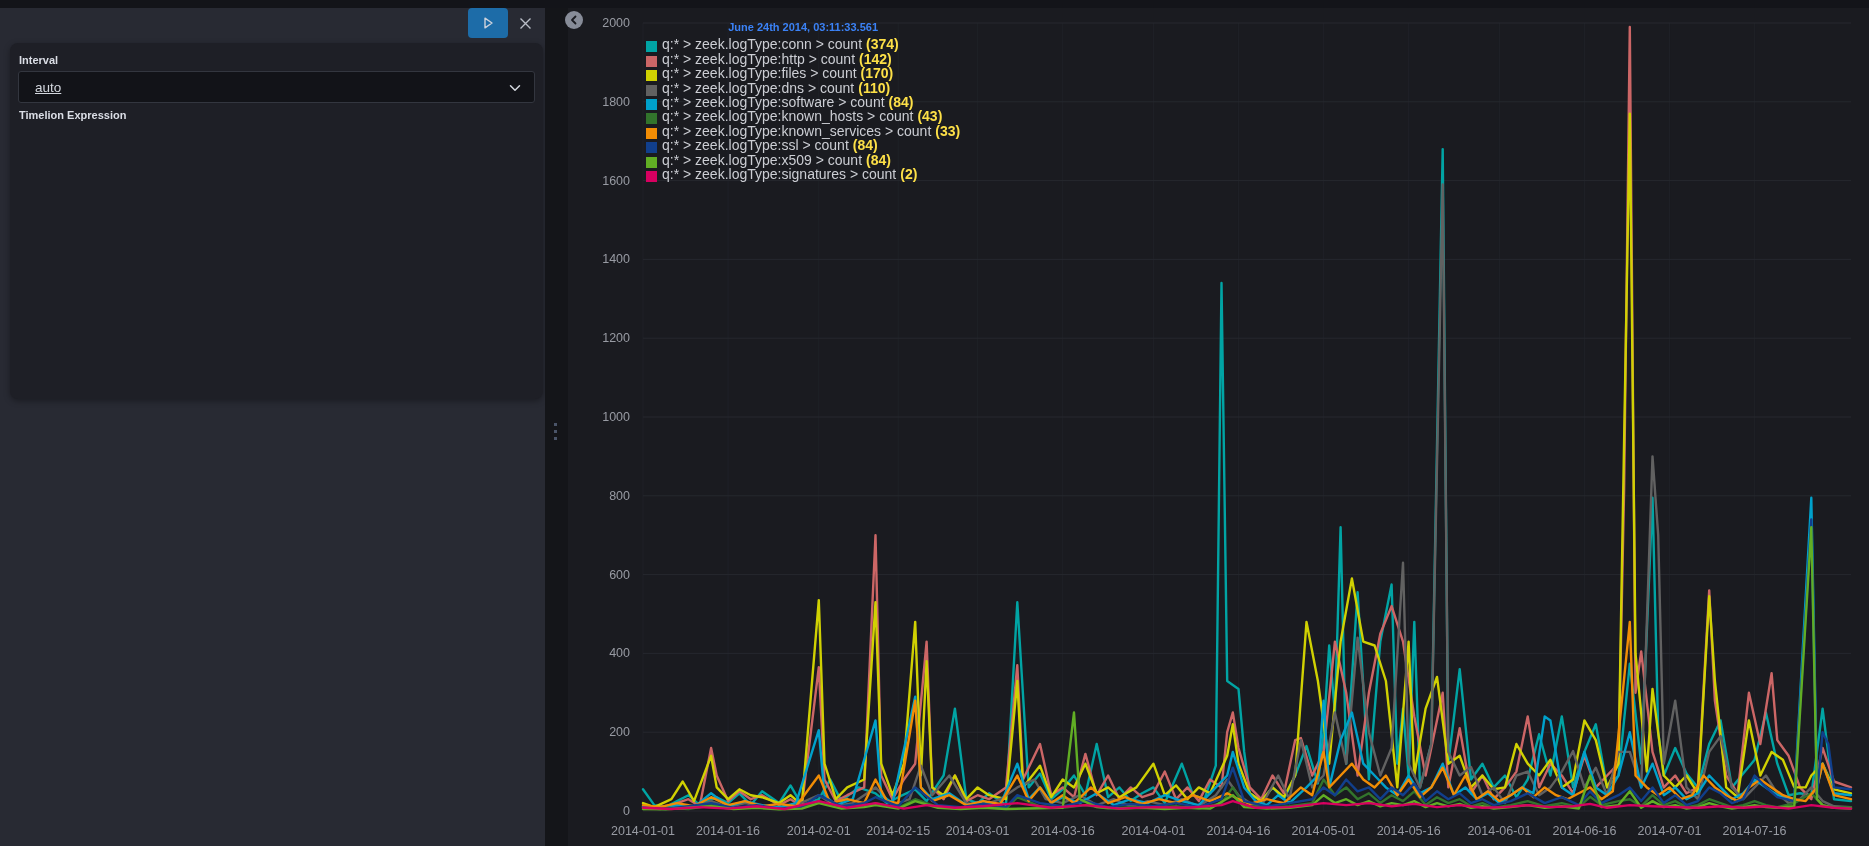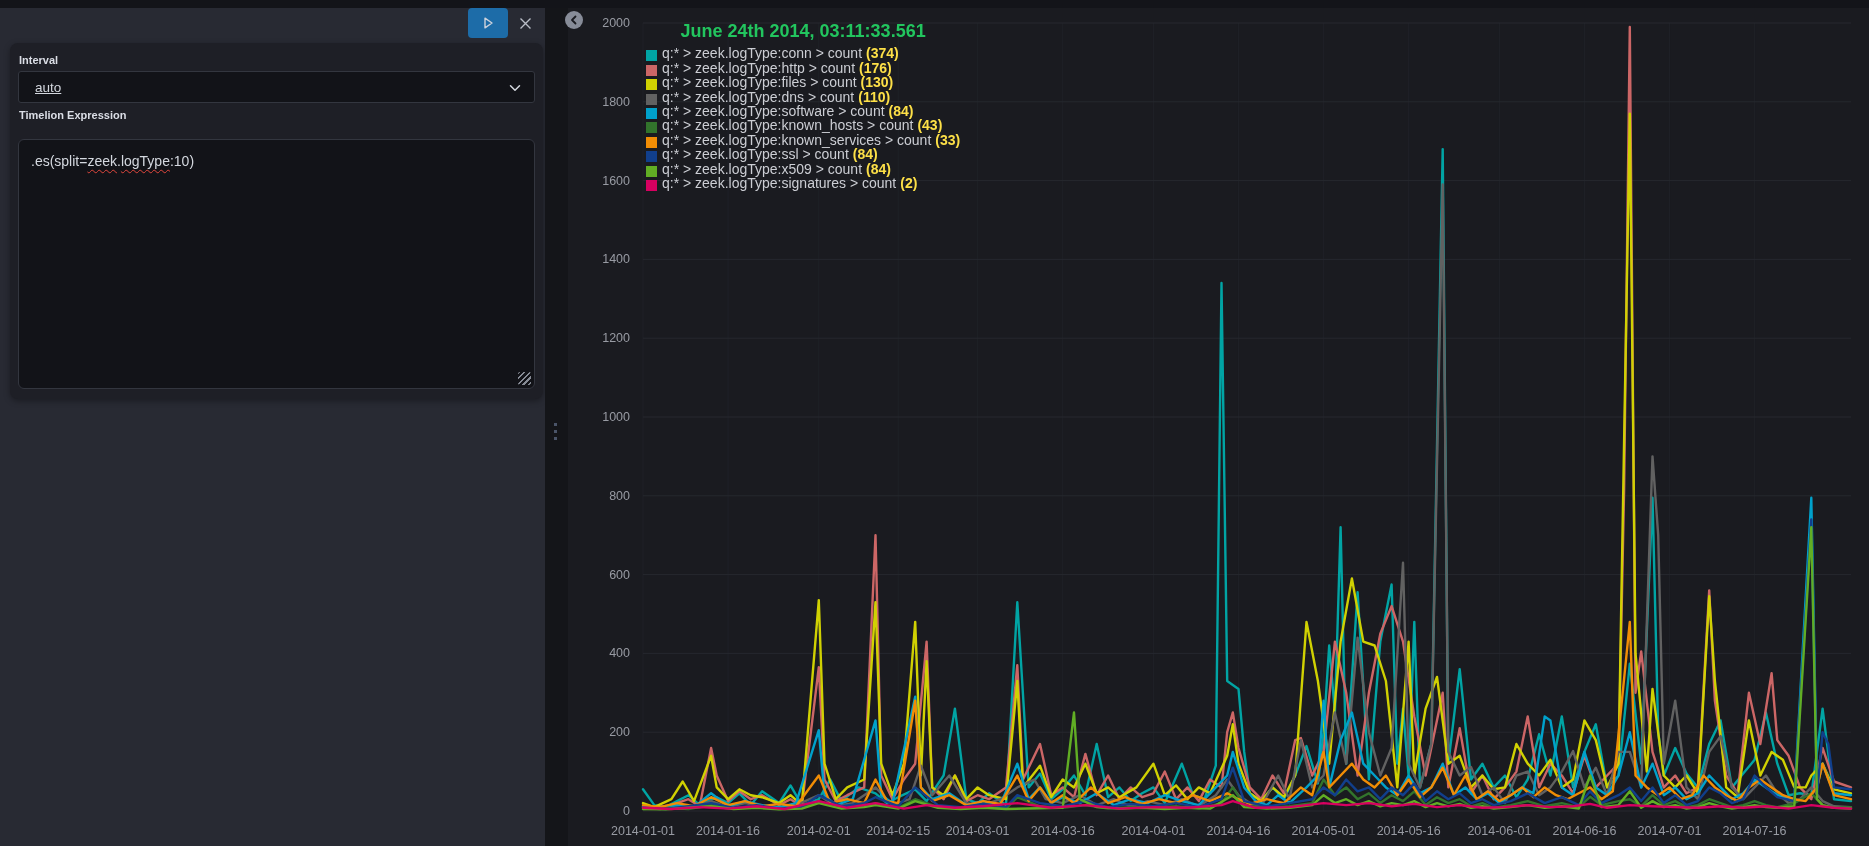--- a/index.html
+++ b/index.html
@@ -36,7 +36,7 @@
   #chart-svg { position:absolute; left:0; top:0; }
 
   .legend { position:absolute; left:78px; top:13px; width:fit-content; }
-  .legend-title { text-align:center; font-size:18px; font-weight:bold; color:#22c55e; margin-bottom:5px; }
+  .legend-title { text-align:center; font-size:11px; font-weight:bold; color:#3b82f6; margin-bottom:5px; }
   .legend-item { display:flex; align-items:flex-end; height:14.4px; font-size:14px; color:#ccced4; white-space:nowrap; }
   .legend-item .swatch { width:11px; height:11px; margin-right:5px; flex:none; }
   .legend-item b { color:#fde047; margin-left:4px; }

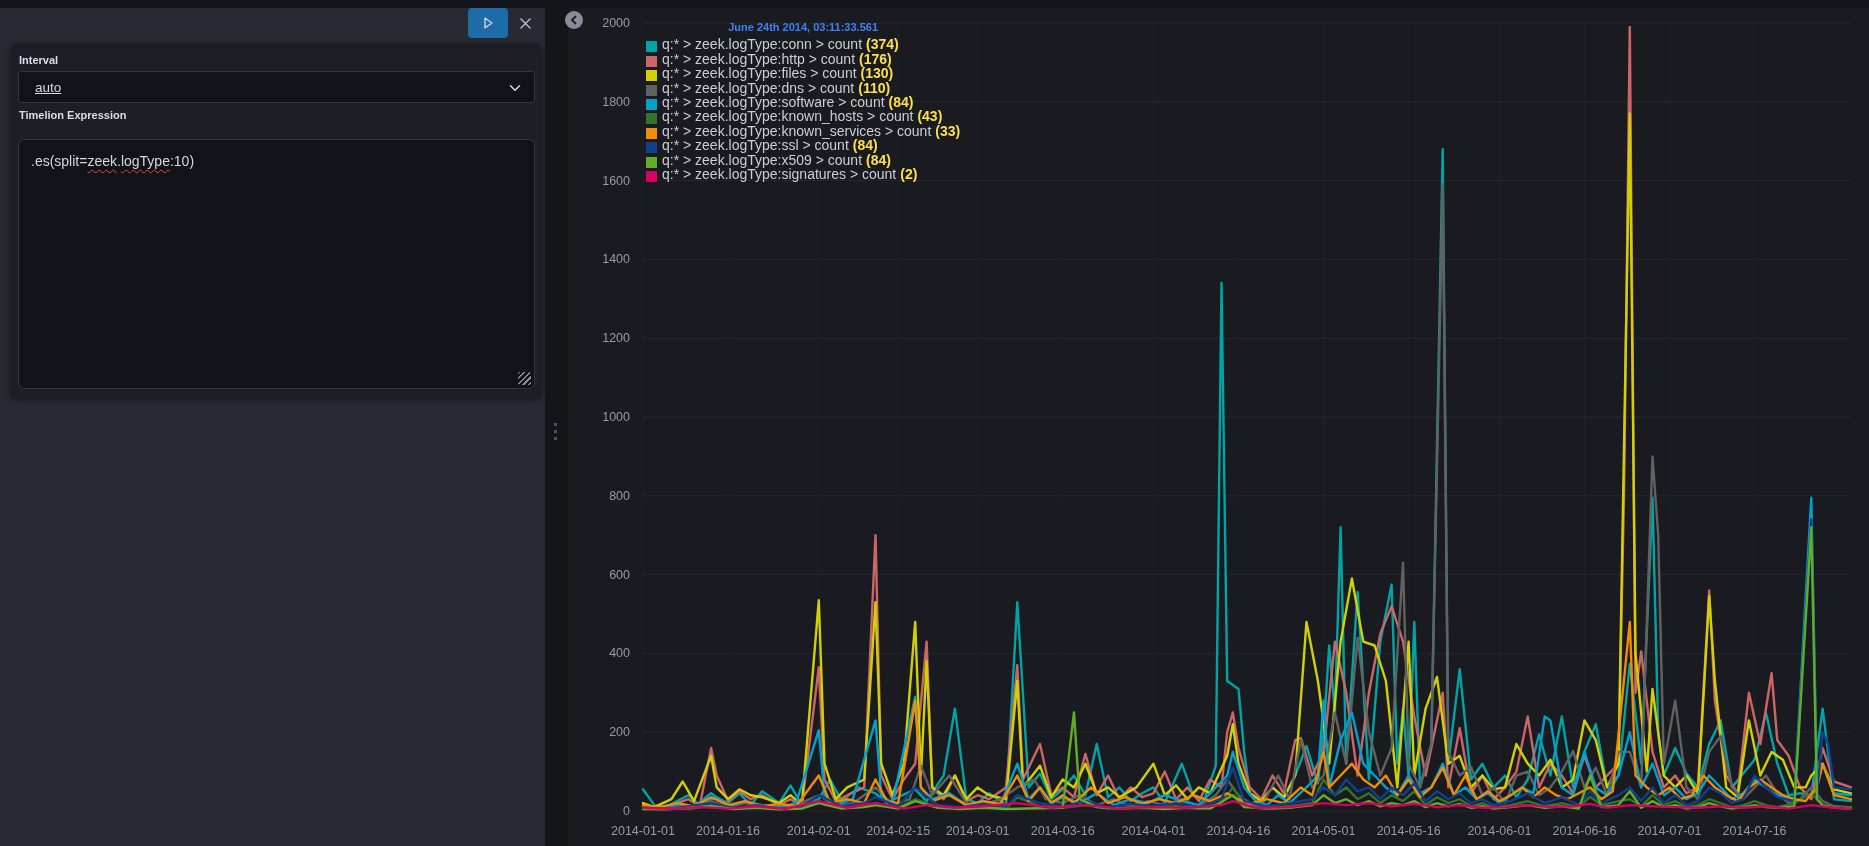--- a/index.html
+++ b/index.html
@@ -167,7 +167,7 @@
           <div class="legend-item">
             <span class="swatch" style="background: rgb(204, 102, 102);"></span>
             <span>q:* &gt; zeek.logType:http &gt; count</span>
-            <b>(176)</b>
+            <b>(142)</b>
           </div>
           <div class="legend-item">
             <span class="swatch" style="background: rgb(208, 209, 2);"></span>

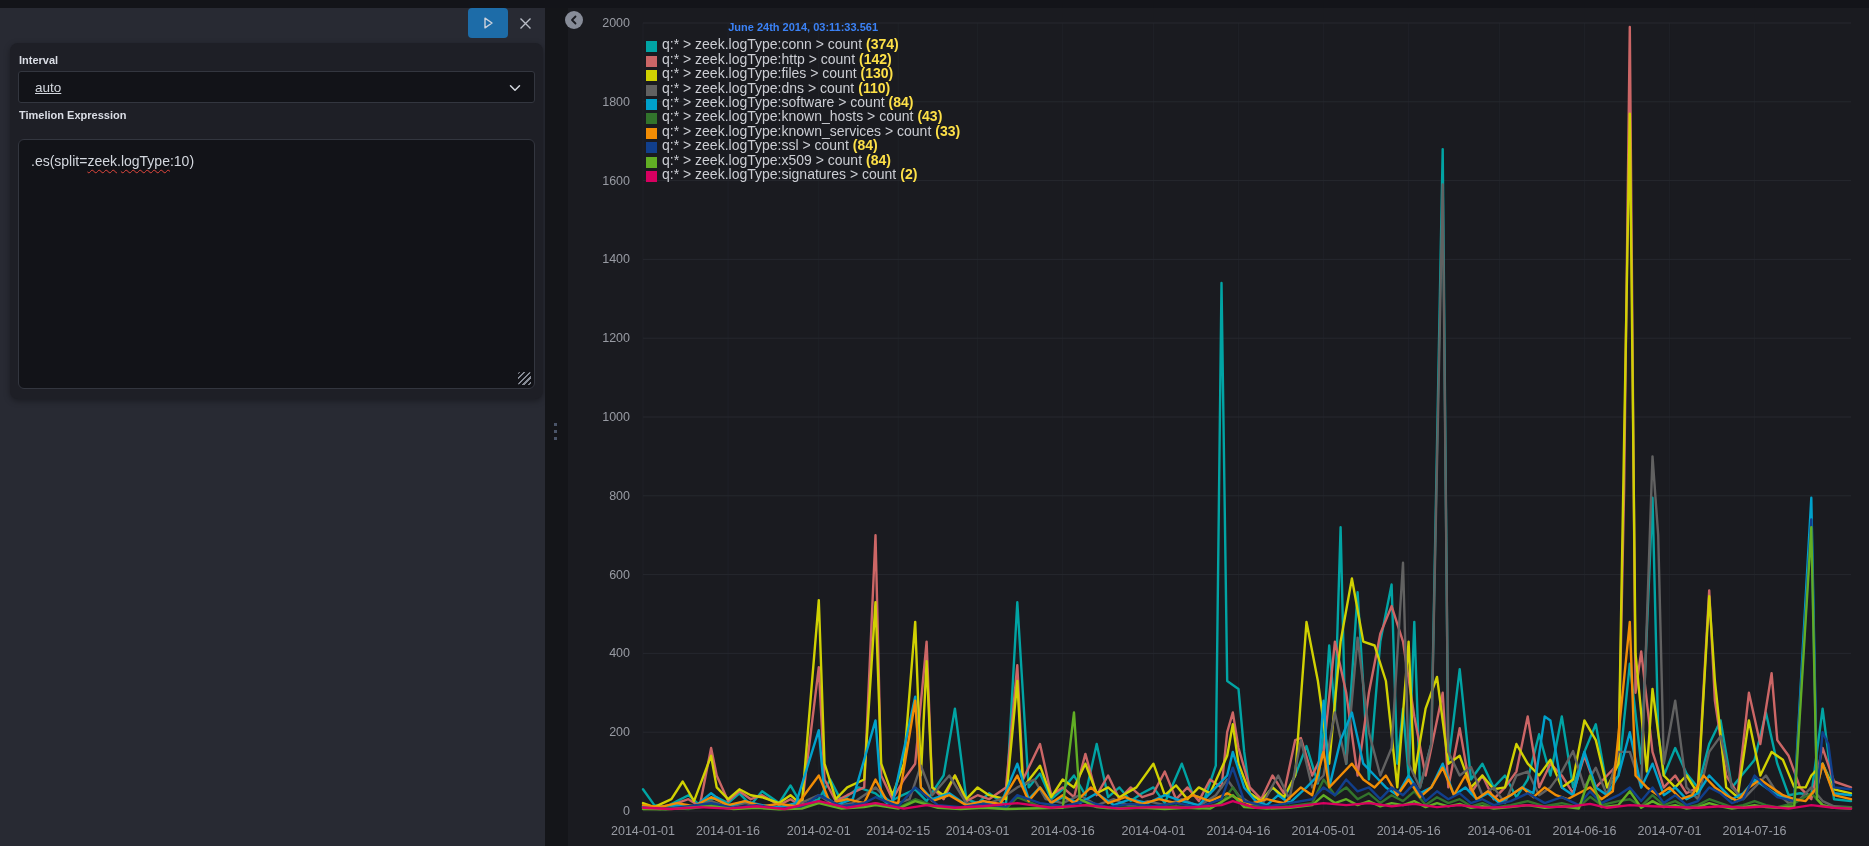--- a/index.html
+++ b/index.html
@@ -172,7 +172,7 @@
           <div class="legend-item">
             <span class="swatch" style="background: rgb(208, 209, 2);"></span>
             <span>q:* &gt; zeek.logType:files &gt; count</span>
-            <b>(130)</b>
+            <b>(170)</b>
           </div>
           <div class="legend-item">
             <span class="swatch" style="background: rgb(97, 97, 97);"></span>

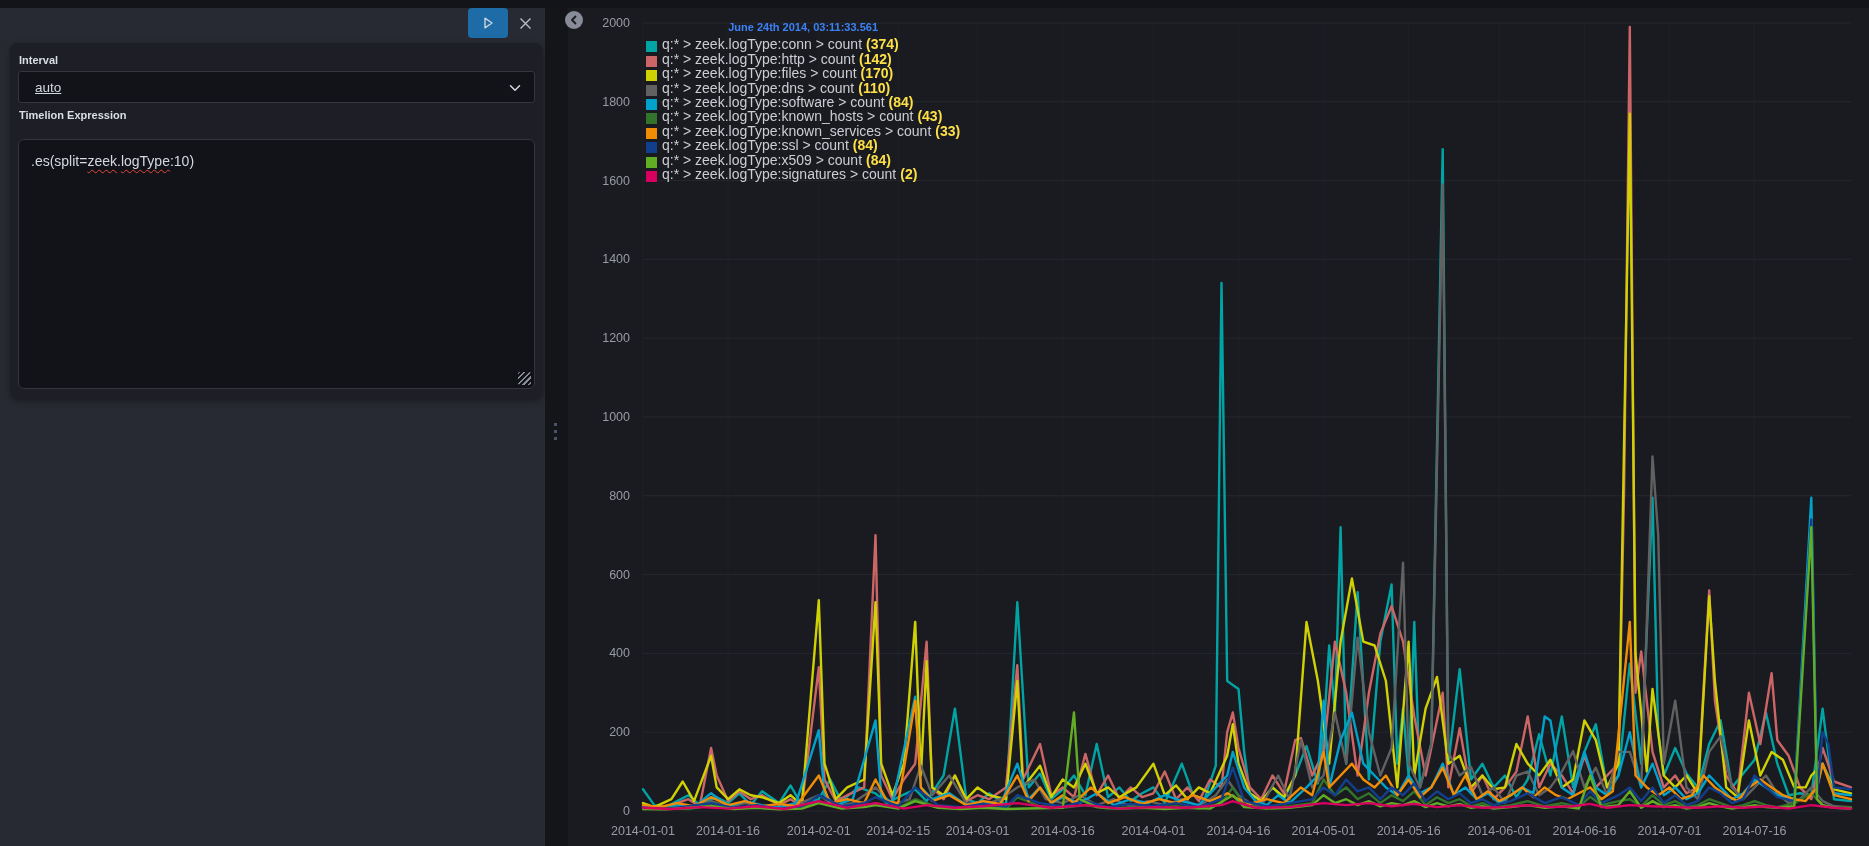--- a/index.html
+++ b/index.html
@@ -71,10 +71,6 @@
       </div>
 
       <div class="field-label expression-label">Timelion Expression</div>
-      <div class="expression-textarea">
-        <span><span>.es(split=</span><span class="misspelled">zeek</span><span>.</span><span class="misspelled">logType</span><span>:10)</span></span>
-        <span class="resize-grip"></span>
-      </div>
     </div>
   </div>
 

